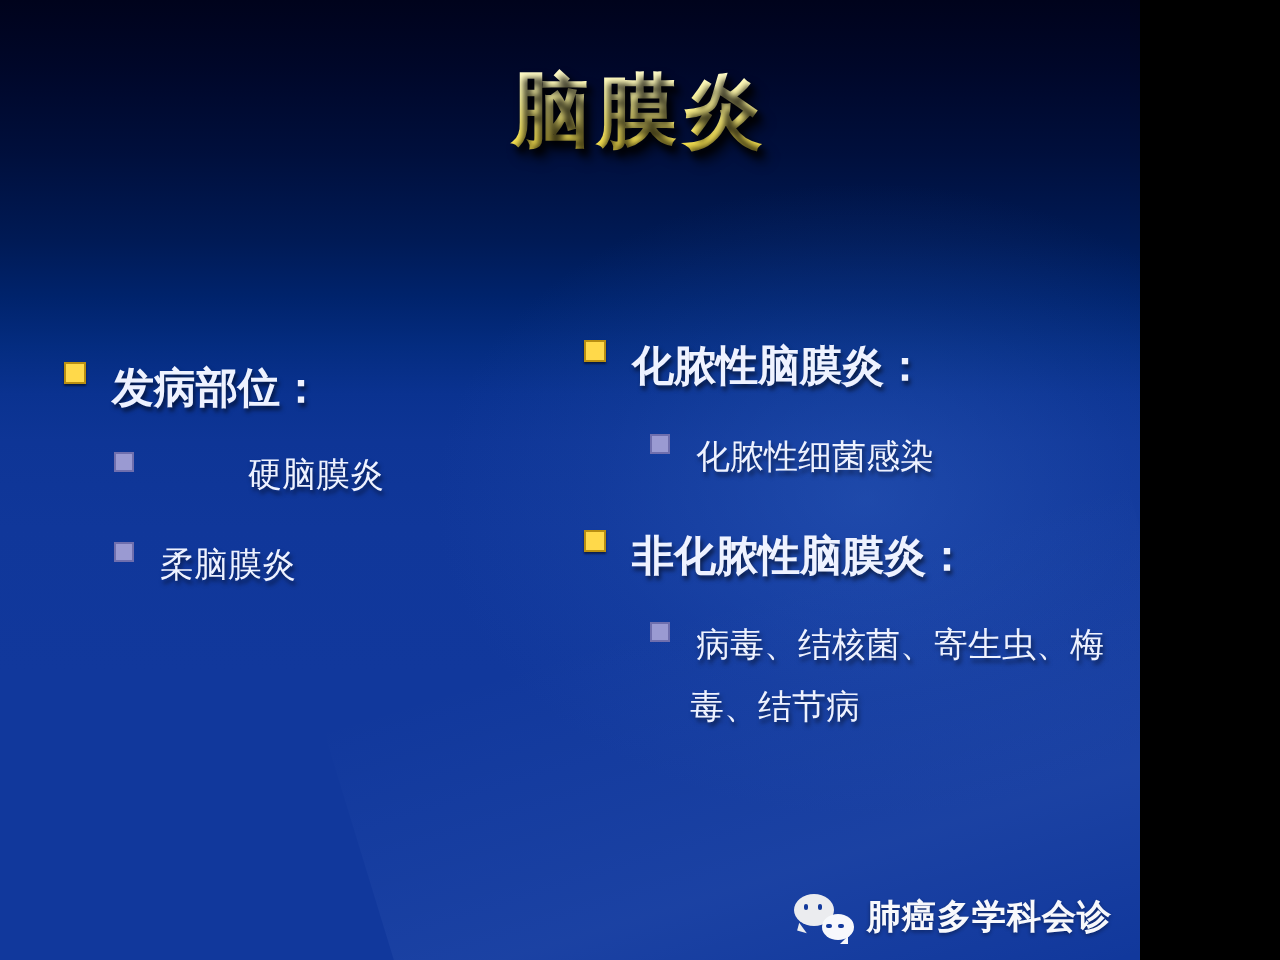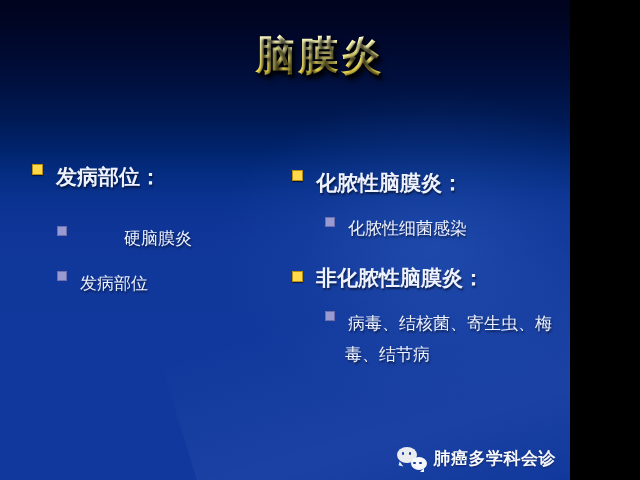--- a/index.html
+++ b/index.html
@@ -113,7 +113,7 @@
   .lvl2-txt.plain { text-shadow: 1px 2px 2px rgba(0,0,0,0.5); }
 
   
-  #left-h1   { left: 32px;  top: 166px; }
+  #left-h1   { left: 32px;  top: 183px; }
   #left-s1   { left: 57px;  top: 228px; gap: 44px; }
   #left-s2   { left: 57px;  top: 273px; }
 

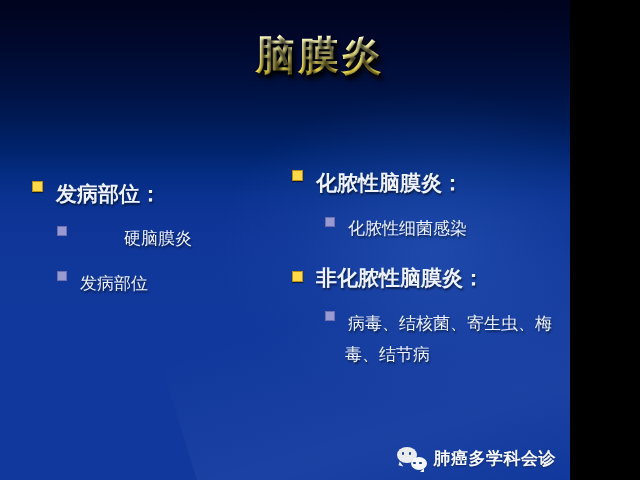--- a/index.html
+++ b/index.html
@@ -212,7 +212,7 @@
 
   <div class="row" id="left-s2">
     <span class="bullet lvl2"></span>
-    <span class="txt lvl2-txt plain">发病部位</span>
+    <span class="txt lvl2-txt plain">柔脑膜炎</span>
   </div>
 
   <div class="row" id="right-h1">

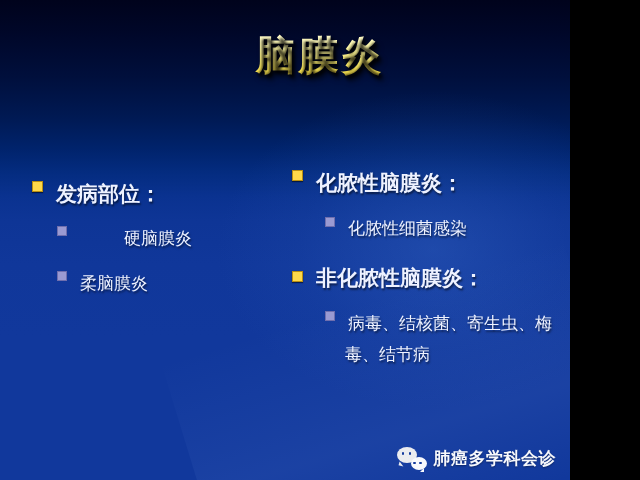--- a/index.html
+++ b/index.html
@@ -120,7 +120,7 @@
   
   #right-h1  { left: 292px; top: 172px; }
   #right-s1  { left: 325px; top: 219px; font-family: Liberation Serif, serif; }
-  #right-h2  { left: 292px; top: 267px; align-items: center; }
+  #right-h2  { left: 292px; top: 267px; }
   #right-s2  { left: 325px; top: 313px; }
   #right-s2b { left: 345px; top: 344px; text-align: right; }
 

